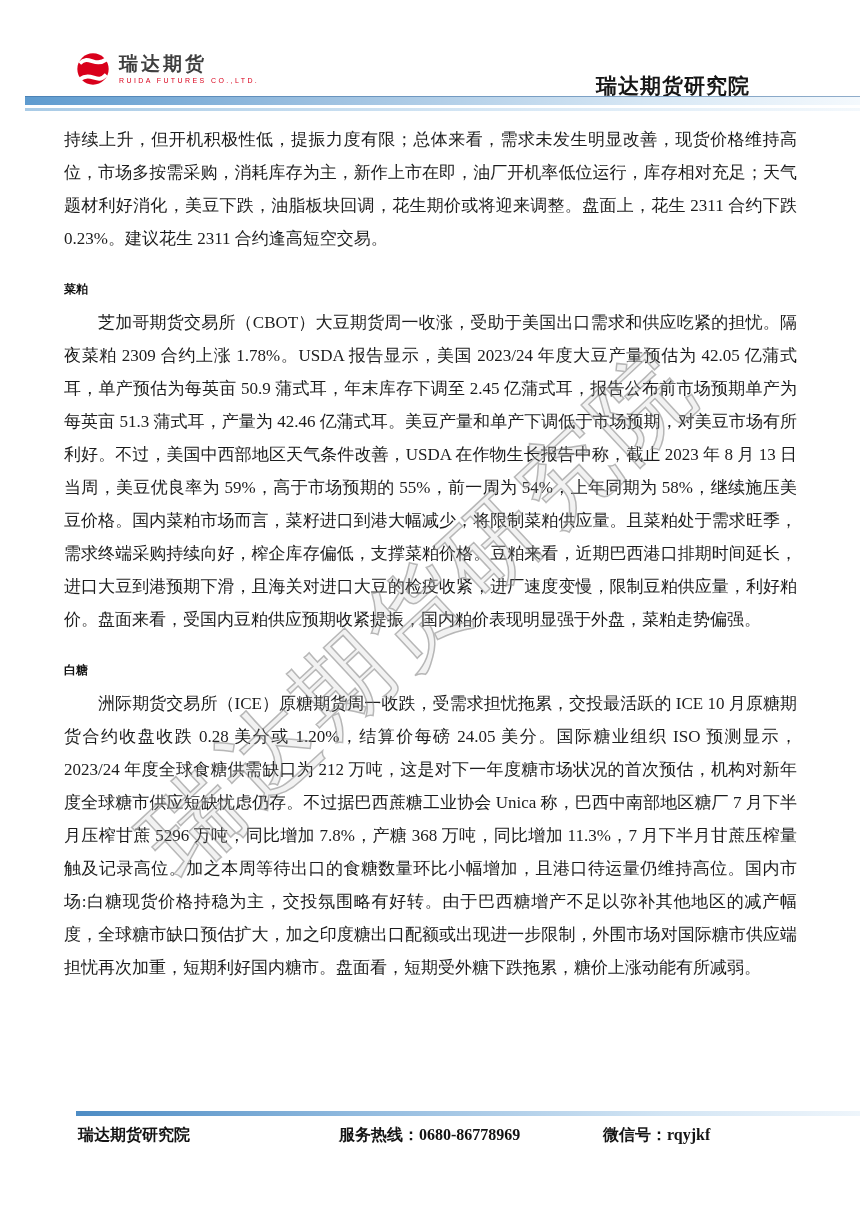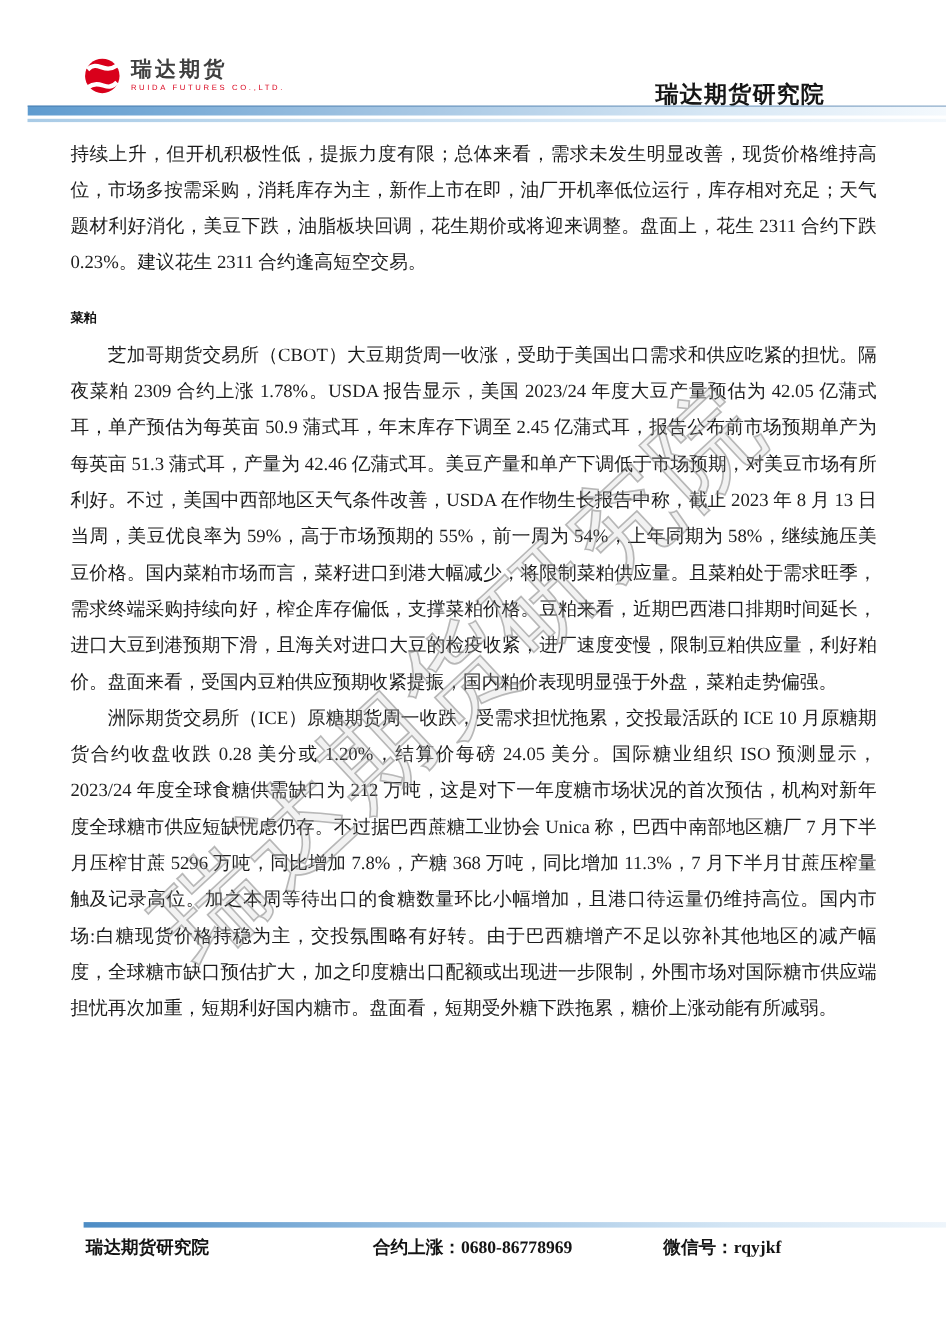--- a/index.html
+++ b/index.html
@@ -111,6 +111,7 @@
   <h3 class="section-heading">菜粕</h3>
   <p class="para-indent">芝加哥期货交易所（CBOT）大豆期货周一收涨，受助于美国出口需求和供应吃紧的担忧。隔夜菜粕 2309 合约上涨 1.78%。USDA 报告显示，美国 2023/24 年度大豆产量预估为 42.05 亿蒲式耳，单产预估为每英亩 50.9 蒲式耳，年末库存下调至 2.45 亿蒲式耳，报告公布前市场预期单产为每英亩 51.3 蒲式耳，产量为 42.46 亿蒲式耳。美豆产量和单产下调低于市场预期，对美豆市场有所利好。不过，美国中西部地区天气条件改善，USDA 在作物生长报告中称，截止 2023 年 8 月 13 日当周，美豆优良率为 59%，高于市场预期的 55%，前一周为 54%，上年同期为 58%，继续施压美豆价格。国内菜粕市场而言，菜籽进口到港大幅减少，将限制菜粕供应量。且菜粕处于需求旺季，需求终端采购持续向好，榨企库存偏低，支撑菜粕价格。豆粕来看，近期巴西港口排期时间延长，进口大豆到港预期下滑，且海关对进口大豆的检疫收紧，进厂速度变慢，限制豆粕供应量，利好粕价。盘面来看，受国内豆粕供应预期收紧提振，国内粕价表现明显强于外盘，菜粕走势偏强。</p>
 
+  <h3 class="section-heading">白糖</h3>
   <p class="para-indent">洲际期货交易所（ICE）原糖期货周一收跌，受需求担忧拖累，交投最活跃的 ICE 10 月原糖期货合约收盘收跌 0.28 美分或 1.20%，结算价每磅 24.05 美分。国际糖业组织 ISO 预测显示，2023/24 年度全球食糖供需缺口为 212 万吨，这是对下一年度糖市场状况的首次预估，机构对新年度全球糖市供应短缺忧虑仍存。不过据巴西蔗糖工业协会 Unica 称，巴西中南部地区糖厂 7 月下半月压榨甘蔗 5296 万吨，同比增加 7.8%，产糖 368 万吨，同比增加 11.3%，7 月下半月甘蔗压榨量触及记录高位。加之本周等待出口的食糖数量环比小幅增加，且港口待运量仍维持高位。国内市场:白糖现货价格持稳为主，交投氛围略有好转。由于巴西糖增产不足以弥补其他地区的减产幅度，全球糖市缺口预估扩大，加之印度糖出口配额或出现进一步限制，外围市场对国际糖市供应端担忧再次加重，短期利好国内糖市。盘面看，短期受外糖下跌拖累，糖价上涨动能有所减弱。</p>
 </div>
 

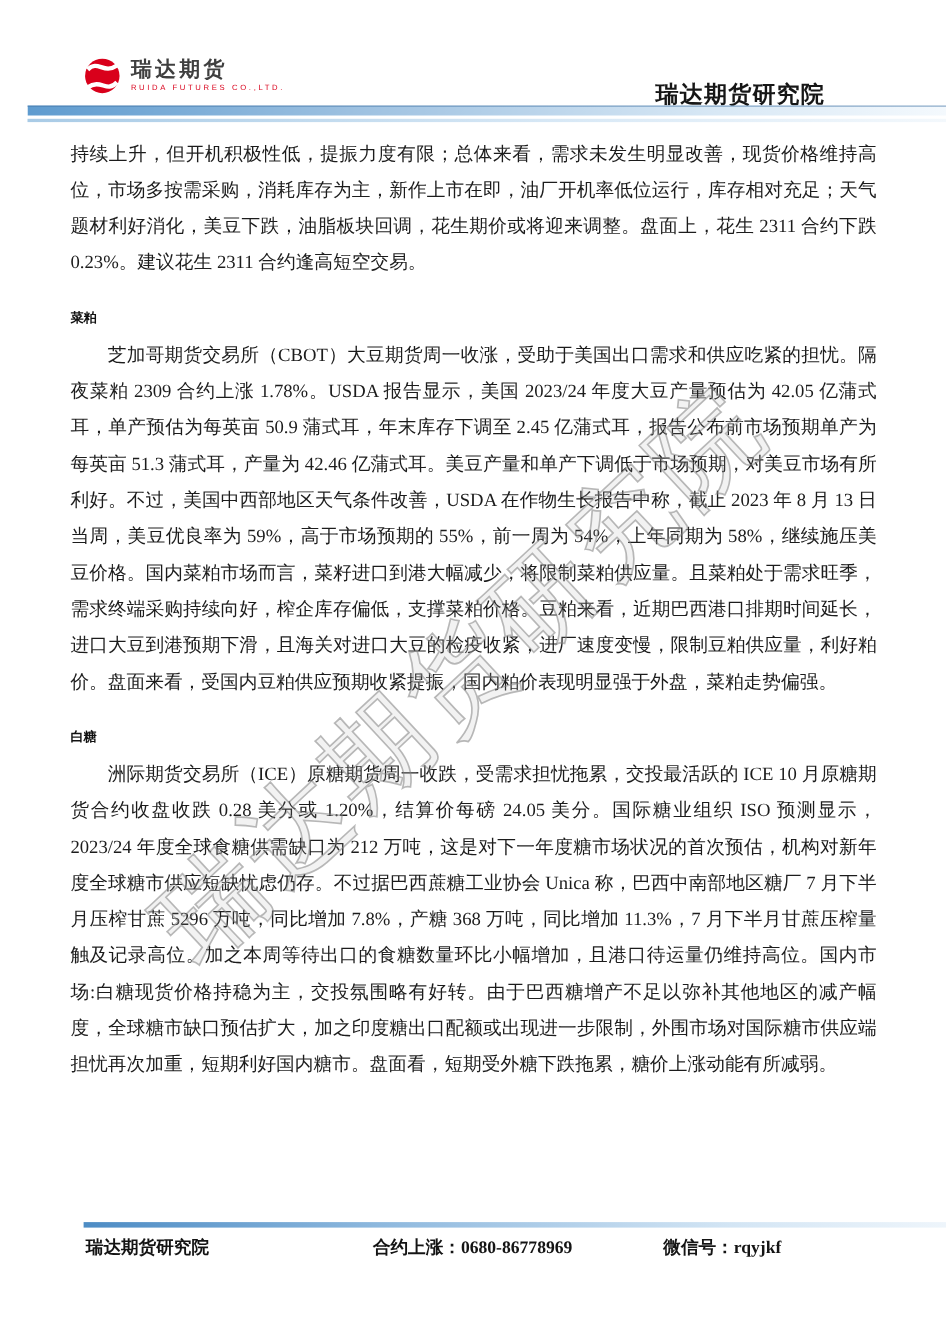--- a/index.html
+++ b/index.html
@@ -117,7 +117,7 @@
 
 <div class="footer-rule"></div>
 <div class="footer-item footer-institute">瑞达期货研究院</div>
-<div class="footer-item footer-hotline"><span>合约上涨：</span><span>0680-86778969</span></div>
+<div class="footer-item footer-hotline"><span>服务热线：</span><span>0680-86778969</span></div>
 <div class="footer-item footer-wechat"><span>微信号：</span><span>rqyjkf</span></div>
 
 </body></html>

